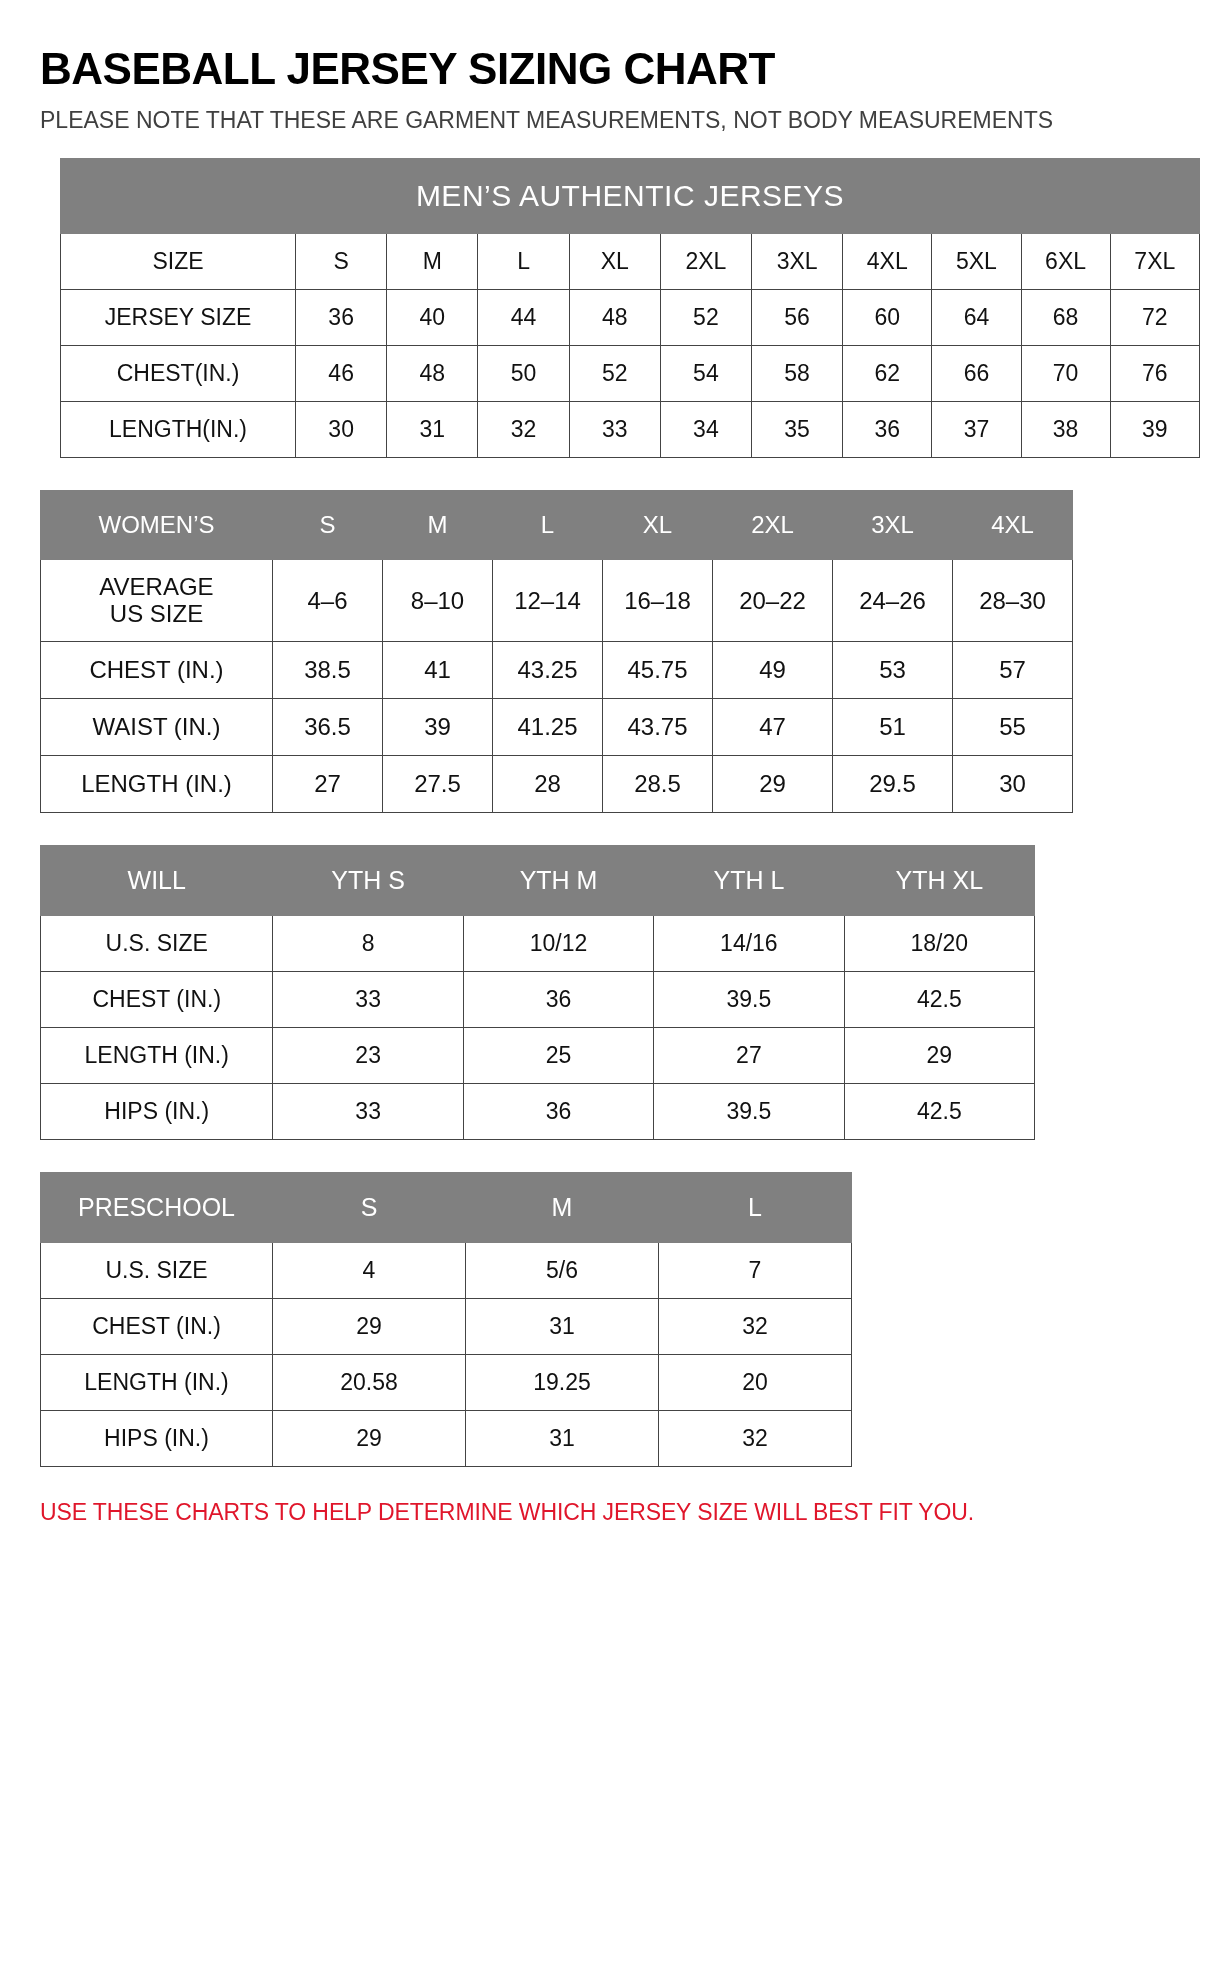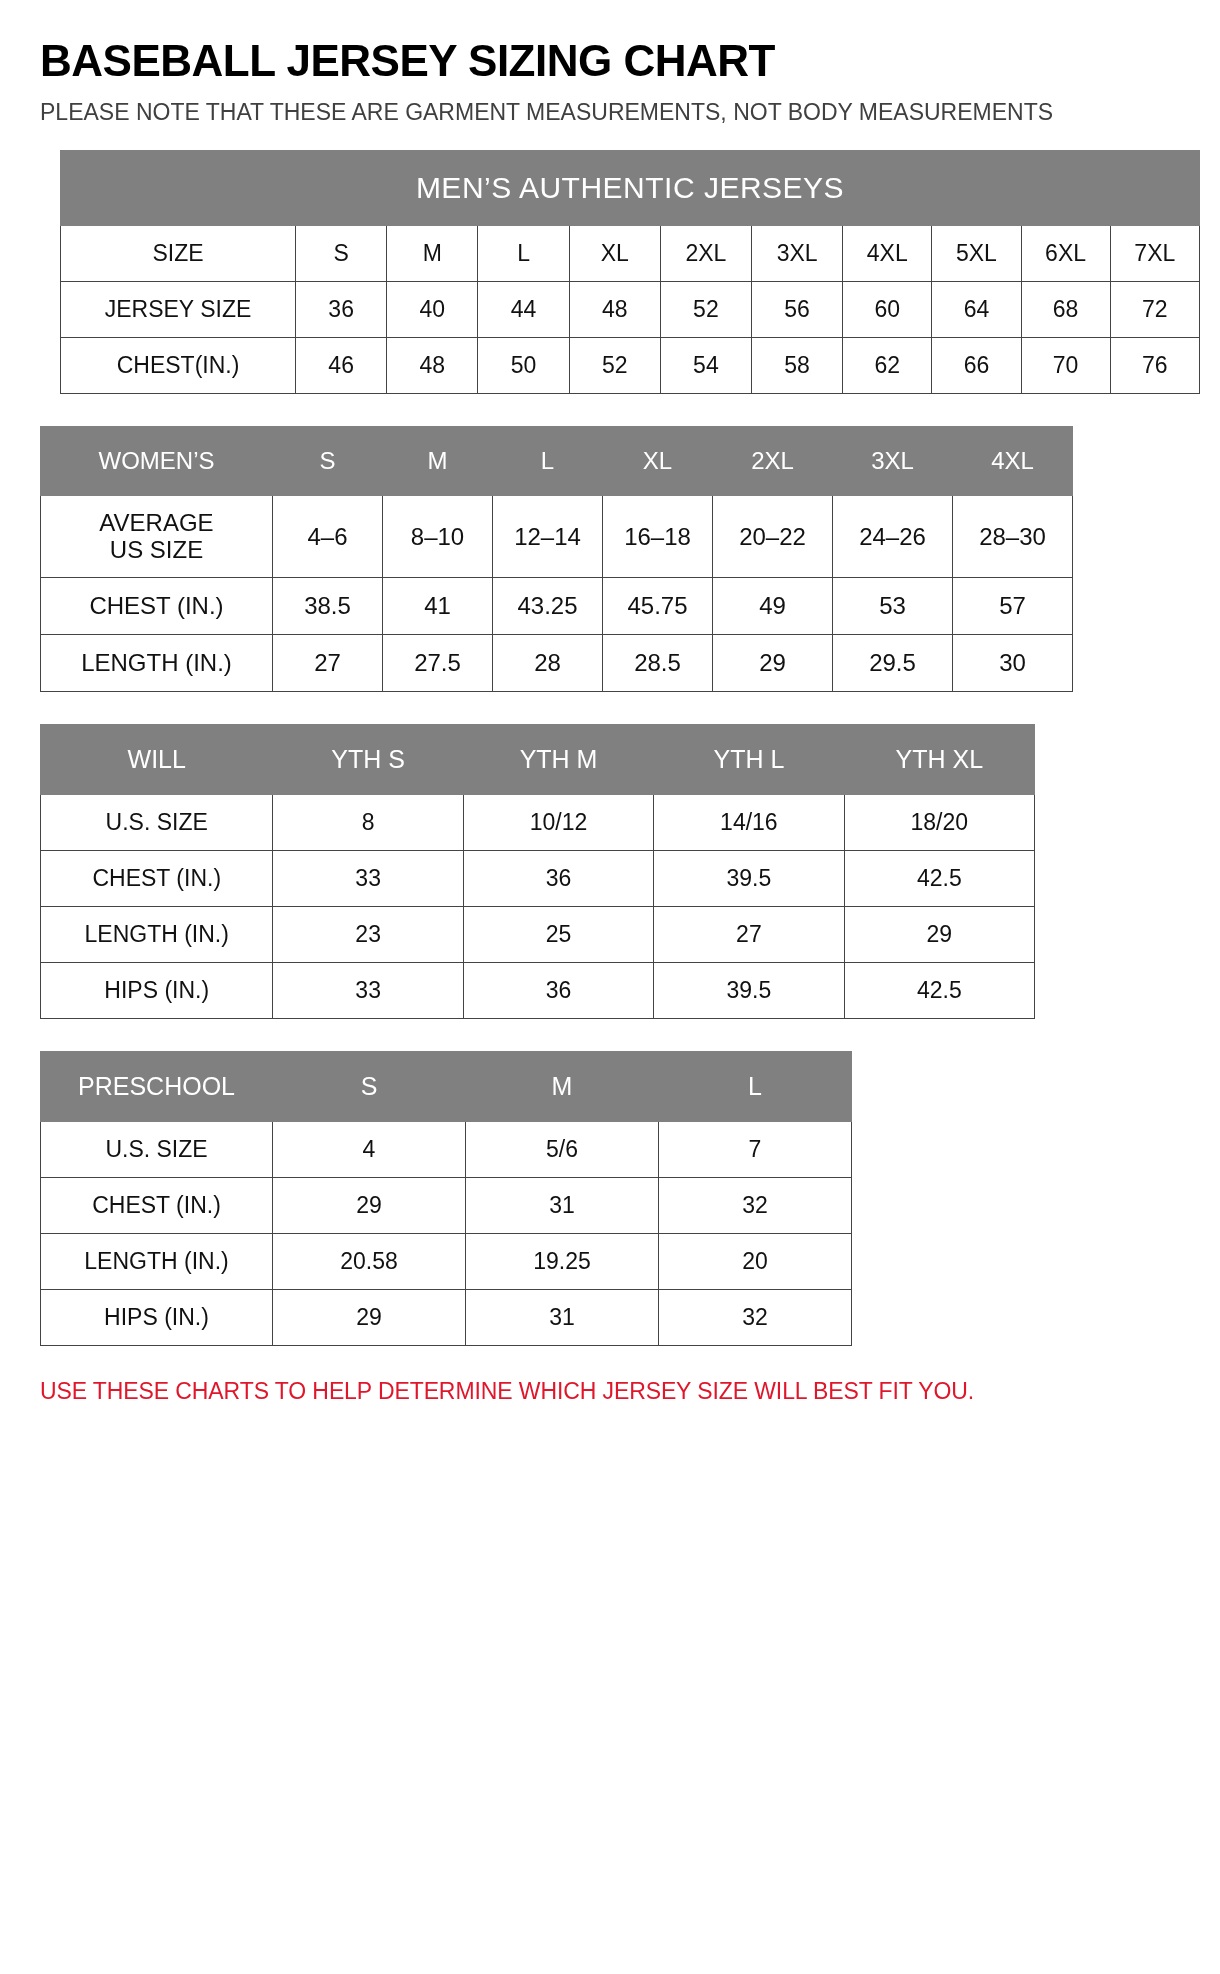--- a/index.html
+++ b/index.html
@@ -17,7 +17,7 @@
   .page {
     width: 1220px;
     box-sizing: border-box;
-    padding: 30px 40px 18px 40px;
+    padding: 38px 40px 18px 40px;
   }
   .main-title {
     font-size: 44px;

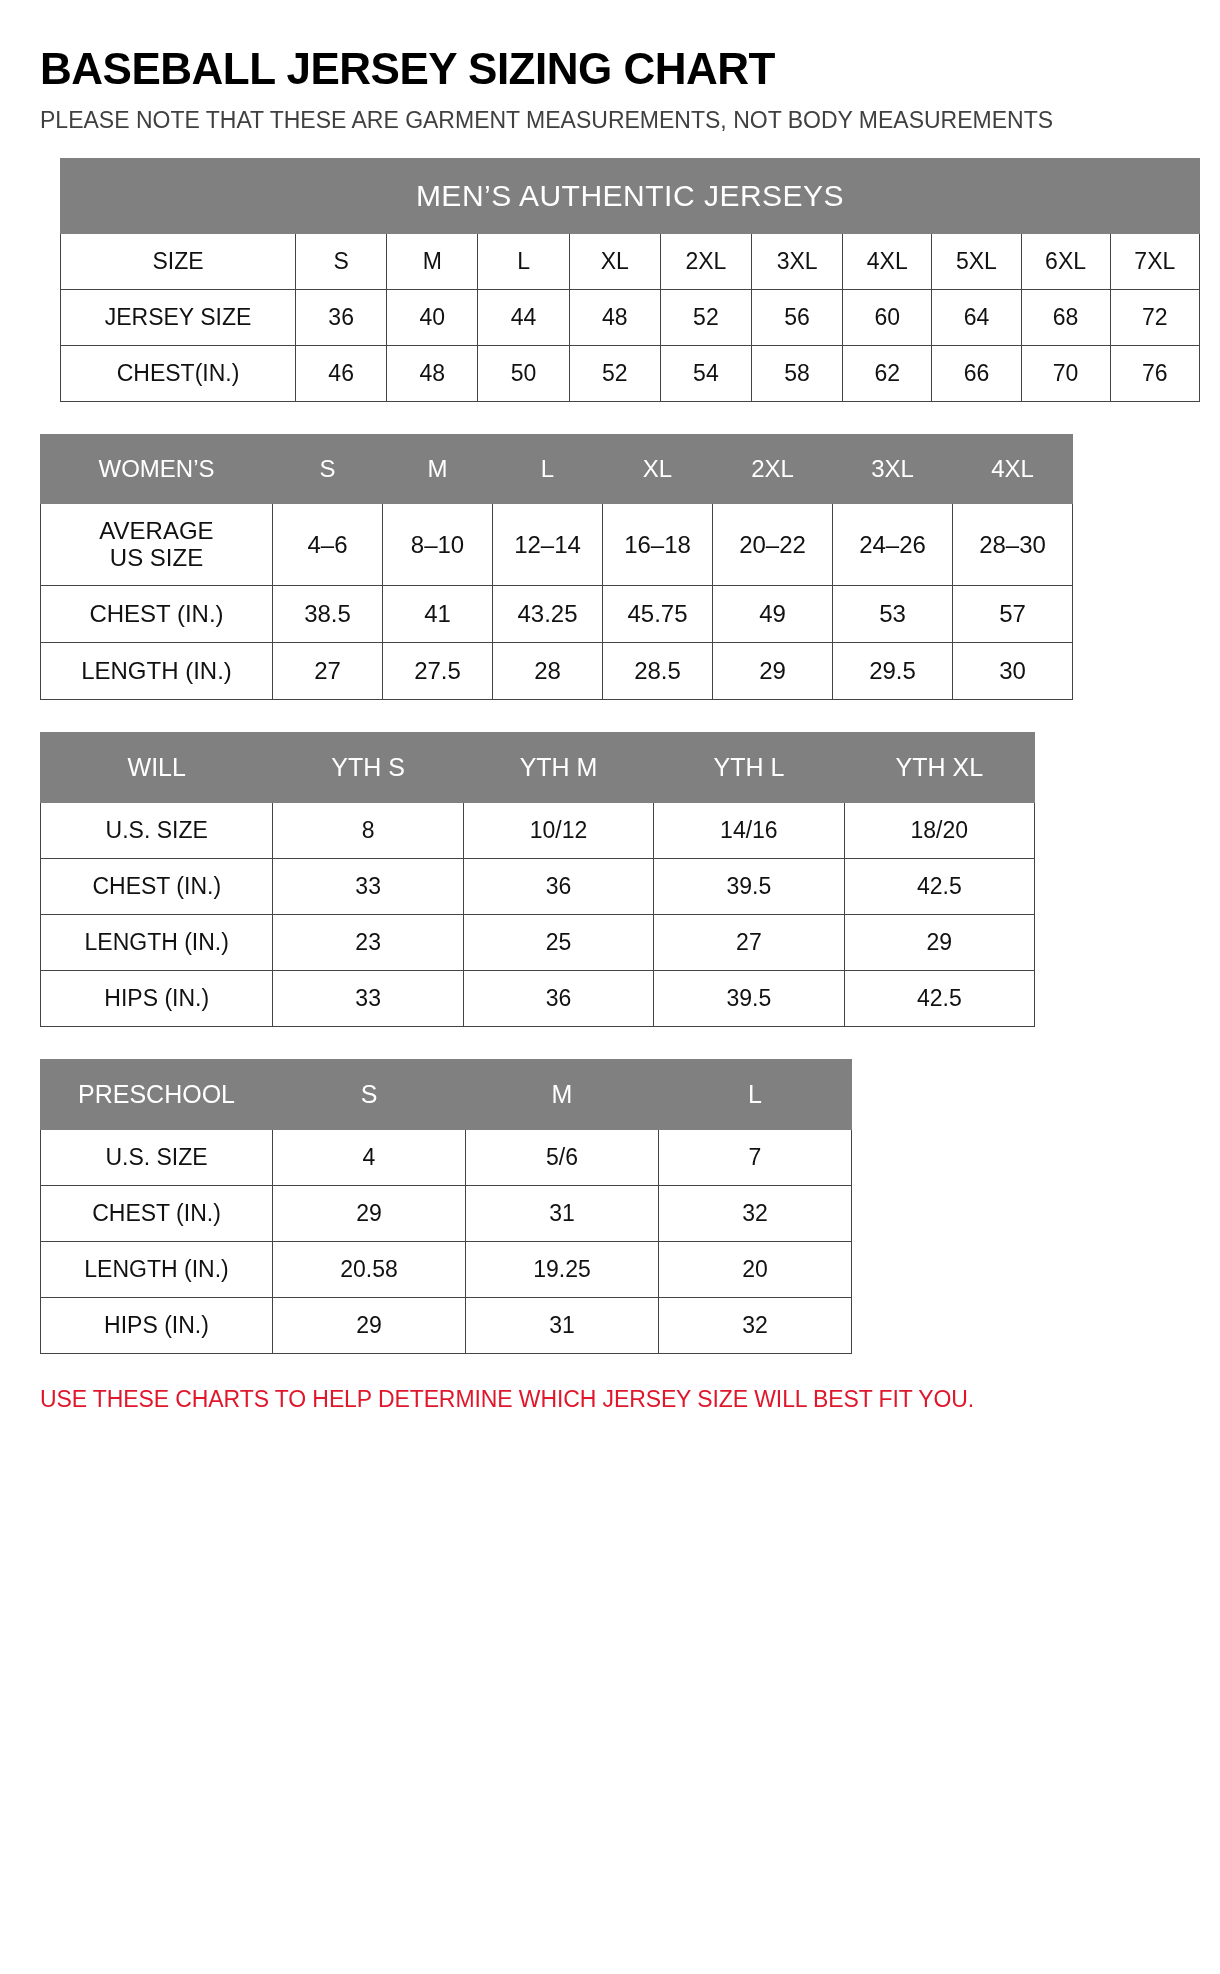--- a/index.html
+++ b/index.html
@@ -173,6 +173,19 @@
         <td>70</td>
         <td>76</td>
       </tr>
+      <tr>
+        <td class="rowlabel">LENGTH(IN.)</td>
+        <td>30</td>
+        <td>31</td>
+        <td>32</td>
+        <td>33</td>
+        <td>34</td>
+        <td>35</td>
+        <td>36</td>
+        <td>37</td>
+        <td>38</td>
+        <td>39</td>
+      </tr>
     </tbody>
   </table>
 

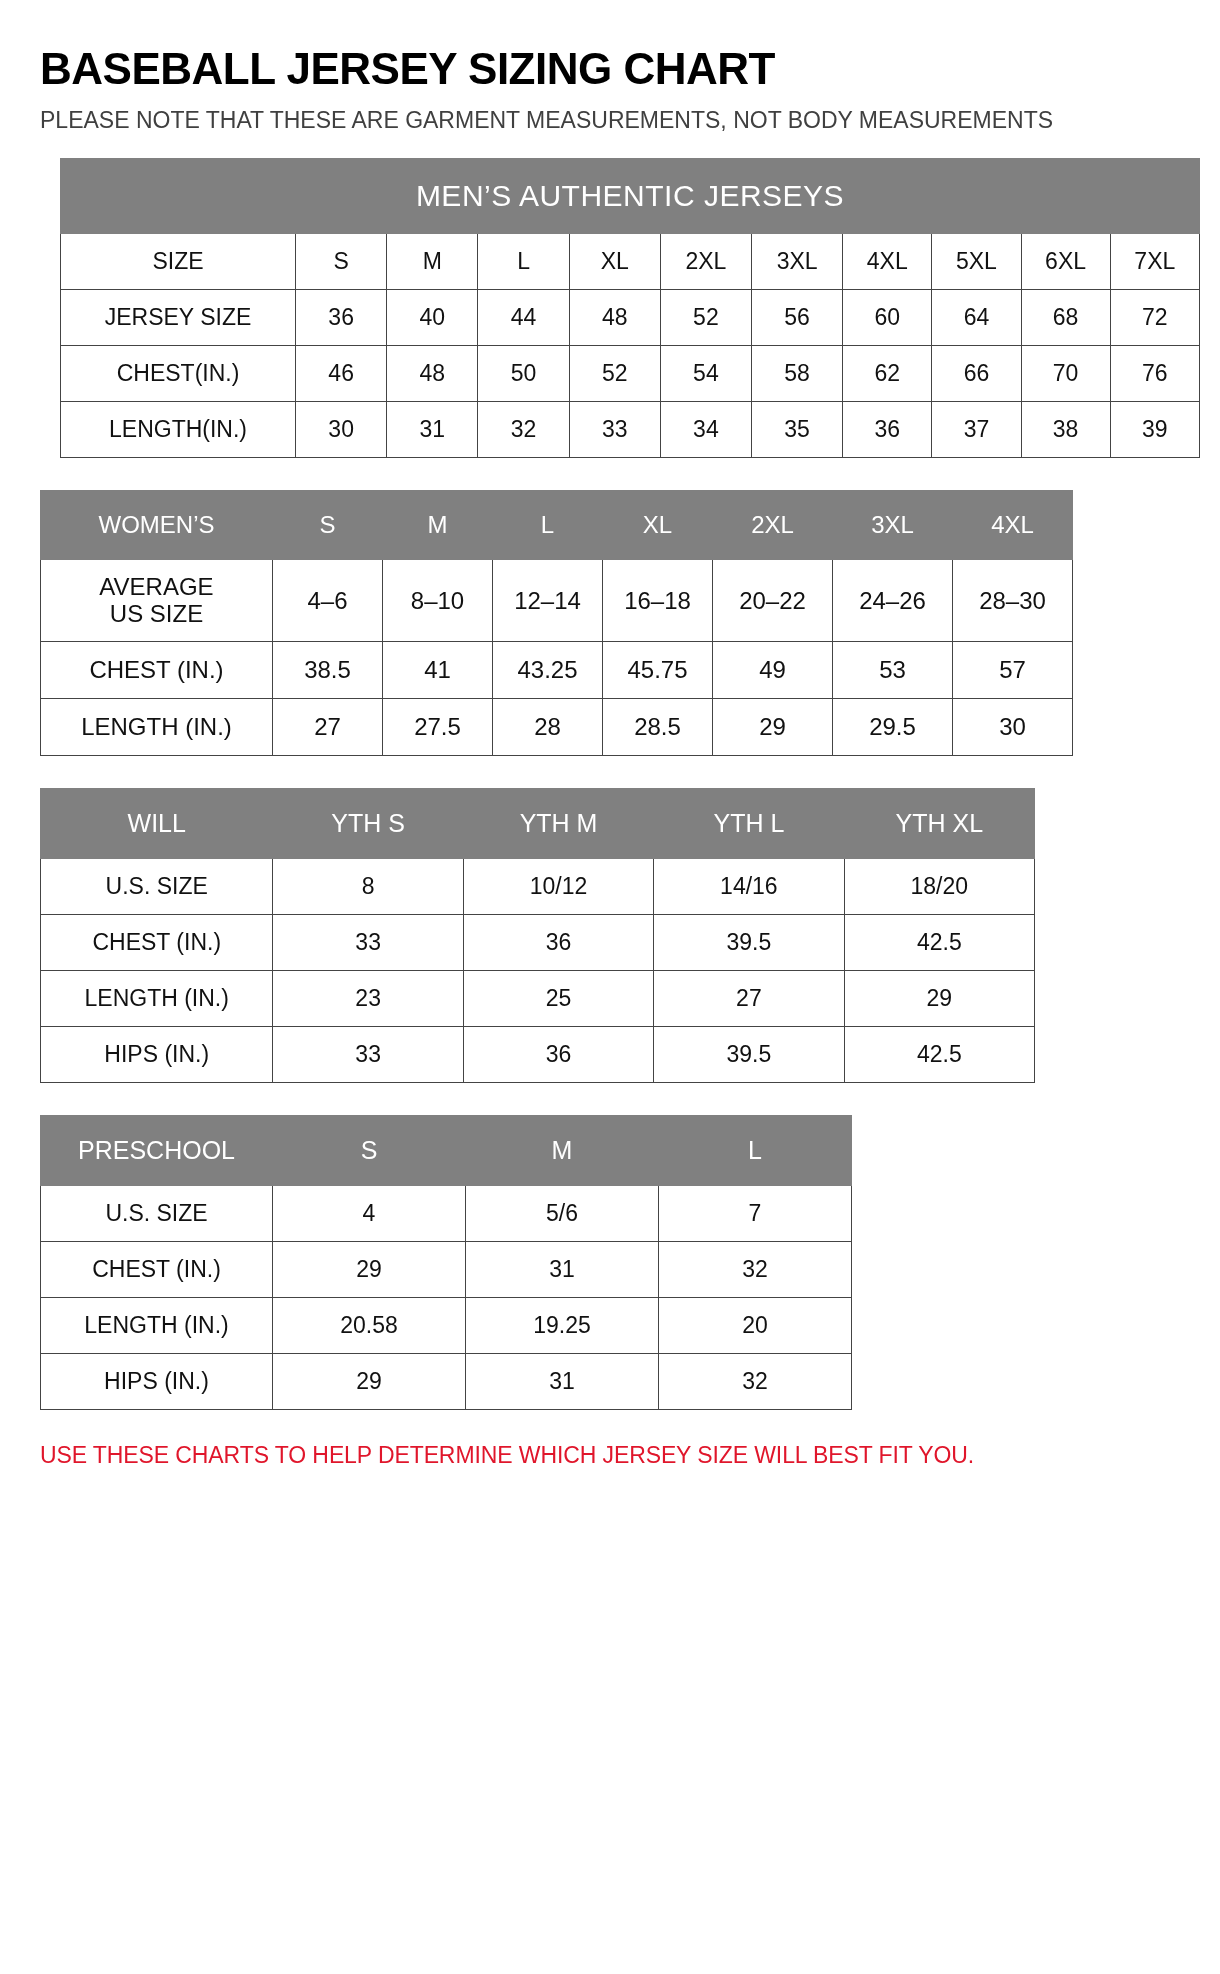--- a/index.html
+++ b/index.html
@@ -235,6 +235,16 @@
         <td>57</td>
       </tr>
       <tr>
+        <td class="rowlabel">WAIST (IN.)</td>
+        <td>36.5</td>
+        <td>39</td>
+        <td>41.25</td>
+        <td>43.75</td>
+        <td>47</td>
+        <td>51</td>
+        <td>55</td>
+      </tr>
+      <tr>
         <td class="rowlabel">LENGTH (IN.)</td>
         <td>27</td>
         <td>27.5</td>

